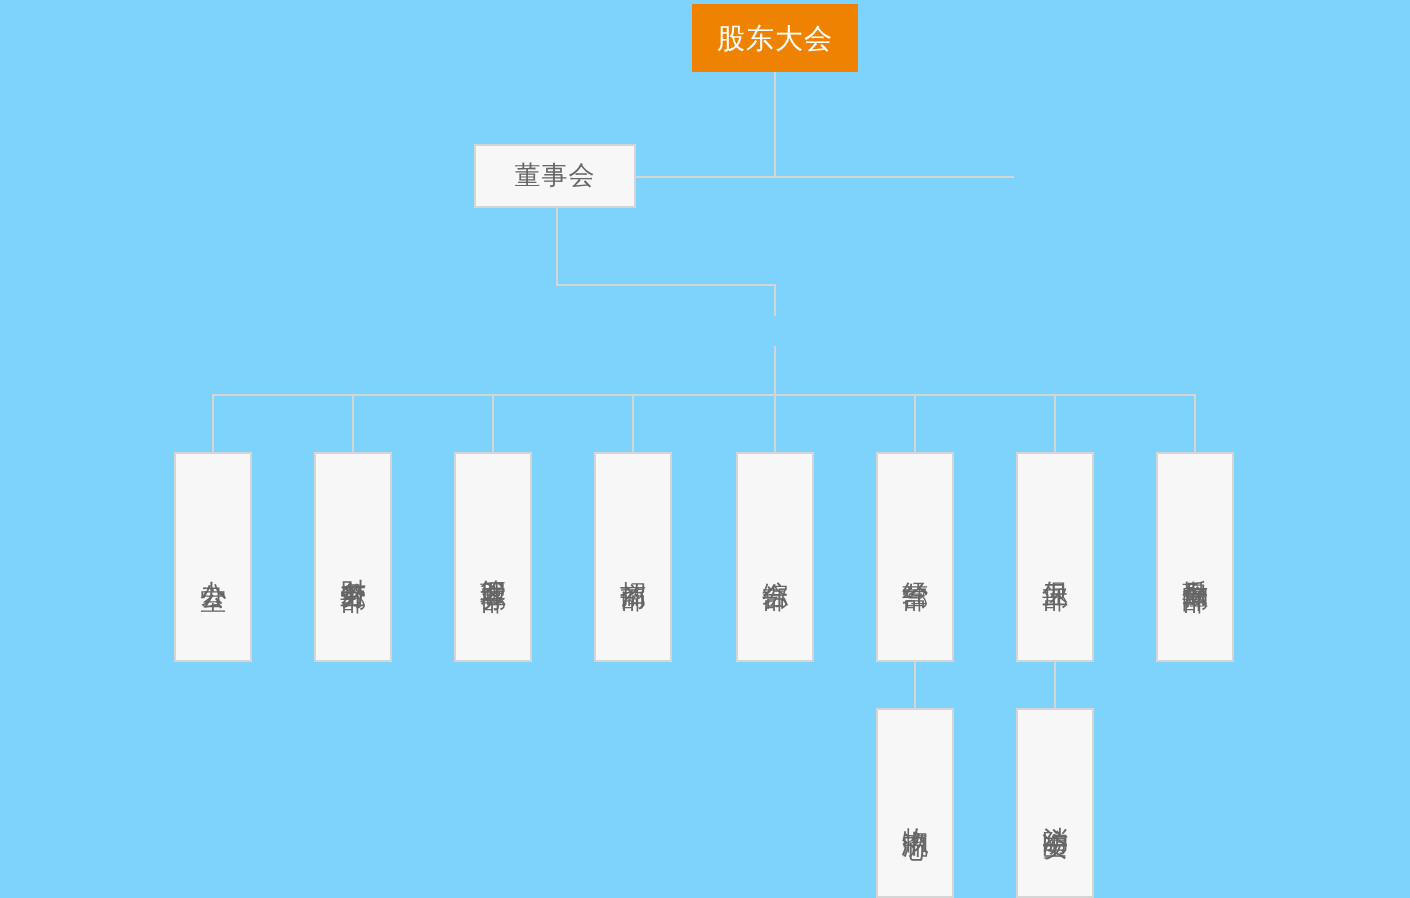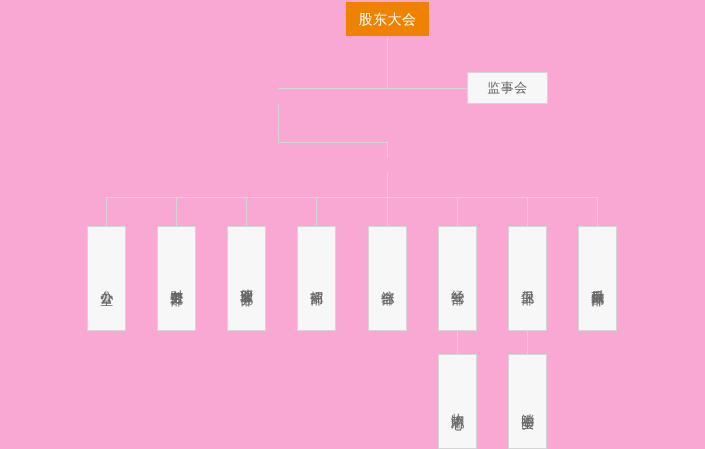--- a/index.html
+++ b/index.html
@@ -14,7 +14,7 @@
     position: relative;
     width: 705px;
     height: 449px;
-    background: #f9a8d4;
+    background: #7dd3fc;
     overflow: hidden;
   }
   .node {

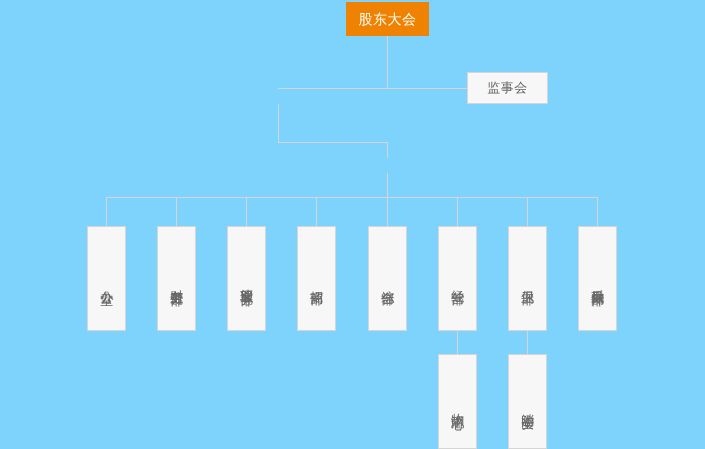--- a/index.html
+++ b/index.html
@@ -80,6 +80,7 @@
 
   <div class="node root" style="left:346px; top:2px; width:83px; height:34px;">股东大会</div>
 
+  <div class="node" style="left:237px; top:72px; width:81px; height:32px;">董事会</div>
 
   <div class="node" style="left:467px; top:72px; width:81px; height:32px;">监事会</div>
 

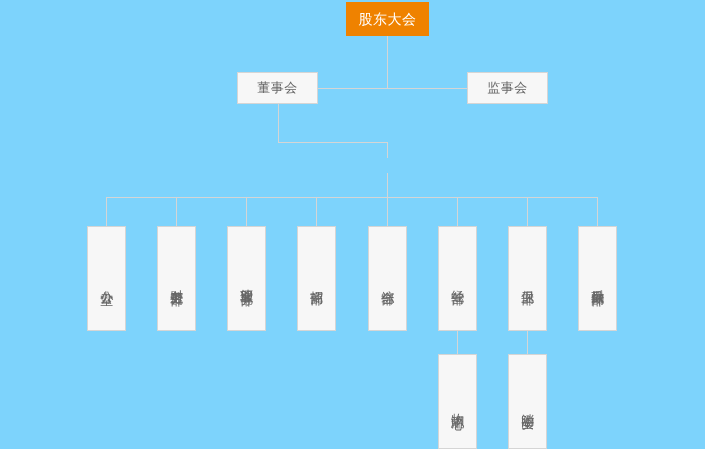--- a/index.html
+++ b/index.html
@@ -82,7 +82,6 @@
 
   <div class="node" style="left:237px; top:72px; width:81px; height:32px;">董事会</div>
 
-  <div class="node" style="left:467px; top:72px; width:81px; height:32px;">监事会</div>
 
 
   <div class="node vertical" style="left:87px; top:226px; width:39px; height:105px;">办公室</div>

